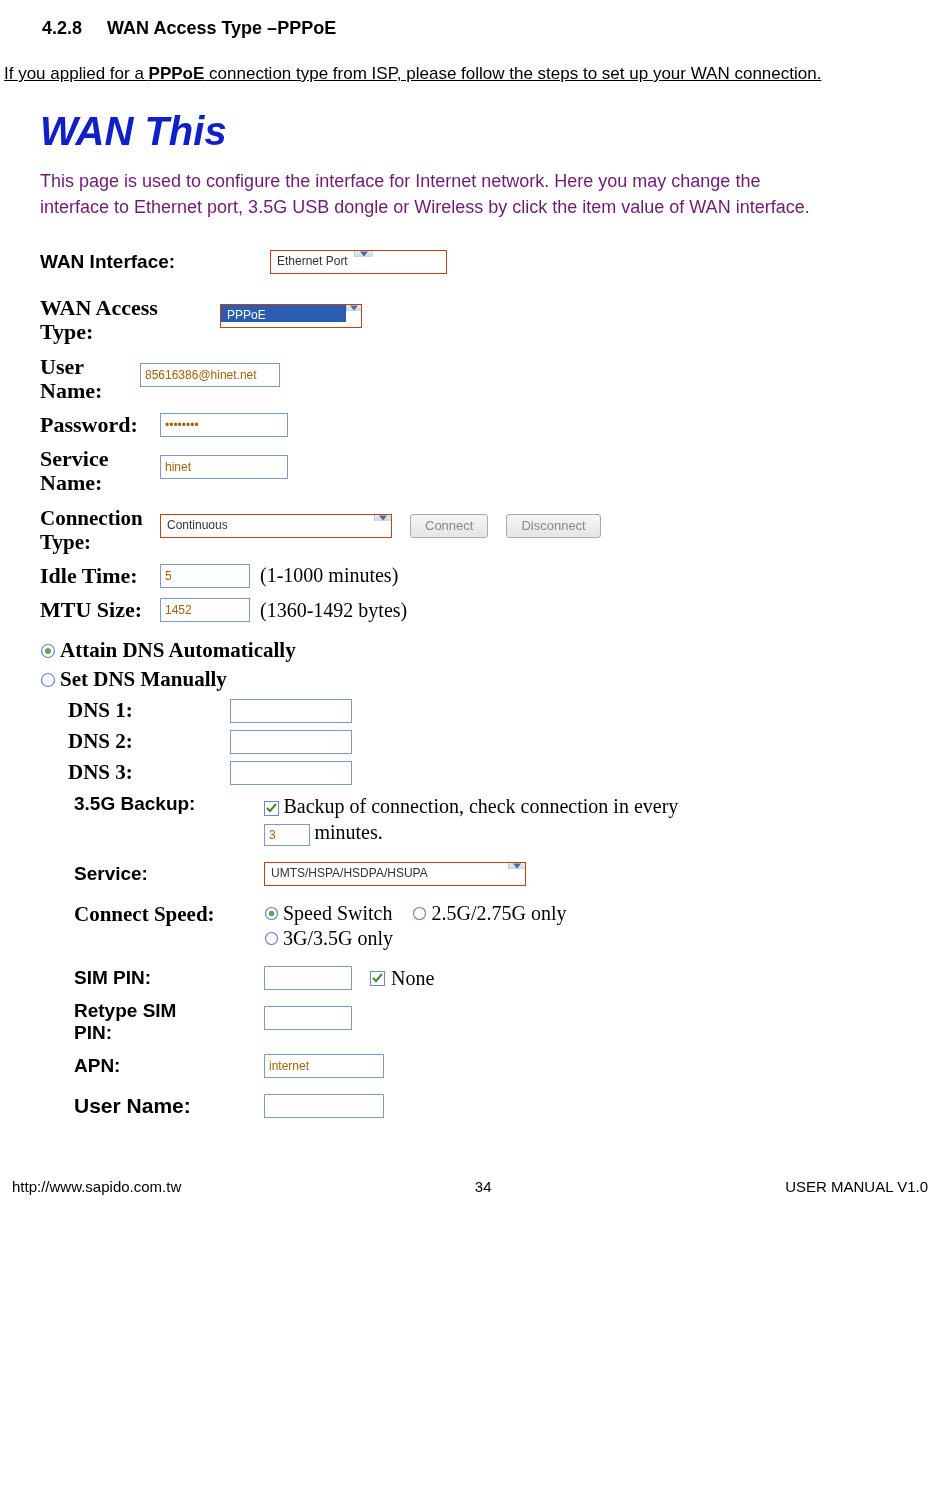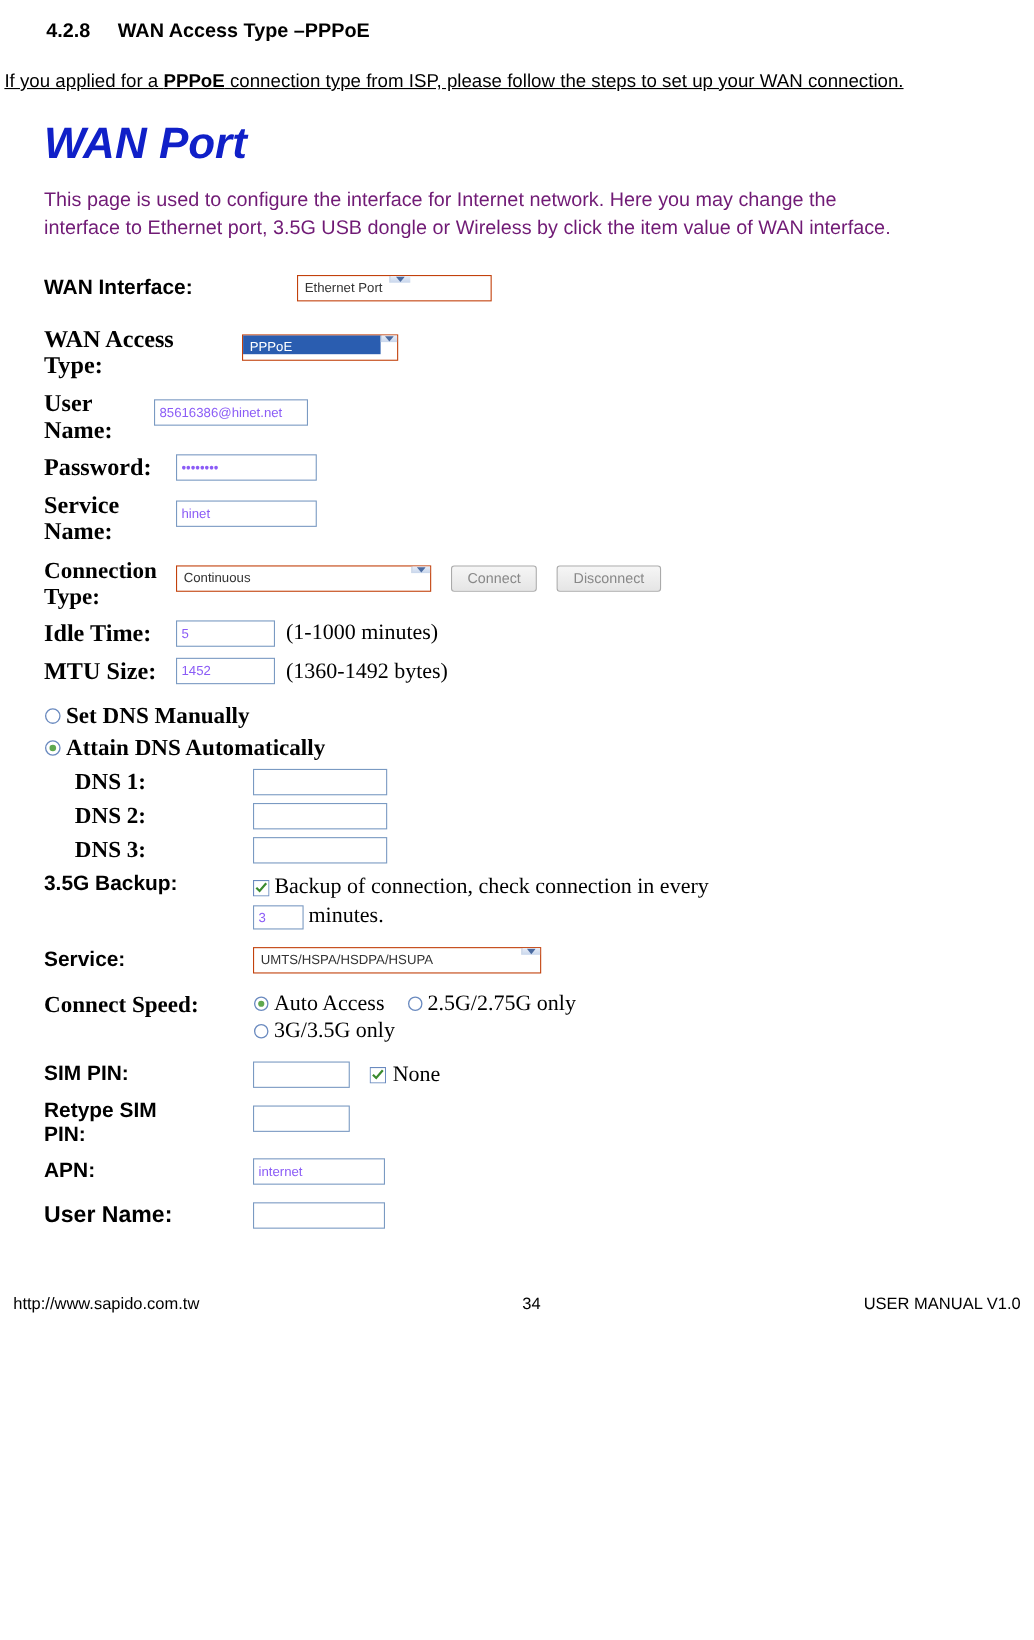--- a/index.html
+++ b/index.html
@@ -233,7 +233,7 @@
 
   <div class="screenshot">
 
-    <div class="wan-title">WAN Port</div>
+    <div class="wan-title">WAN This</div>
 
     <div class="wan-desc">This page is used to configure the interface for Internet network. Here you may change the interface to Ethernet port, 3.5G USB dongle or Wireless by click the item value of WAN interface.</div>
 

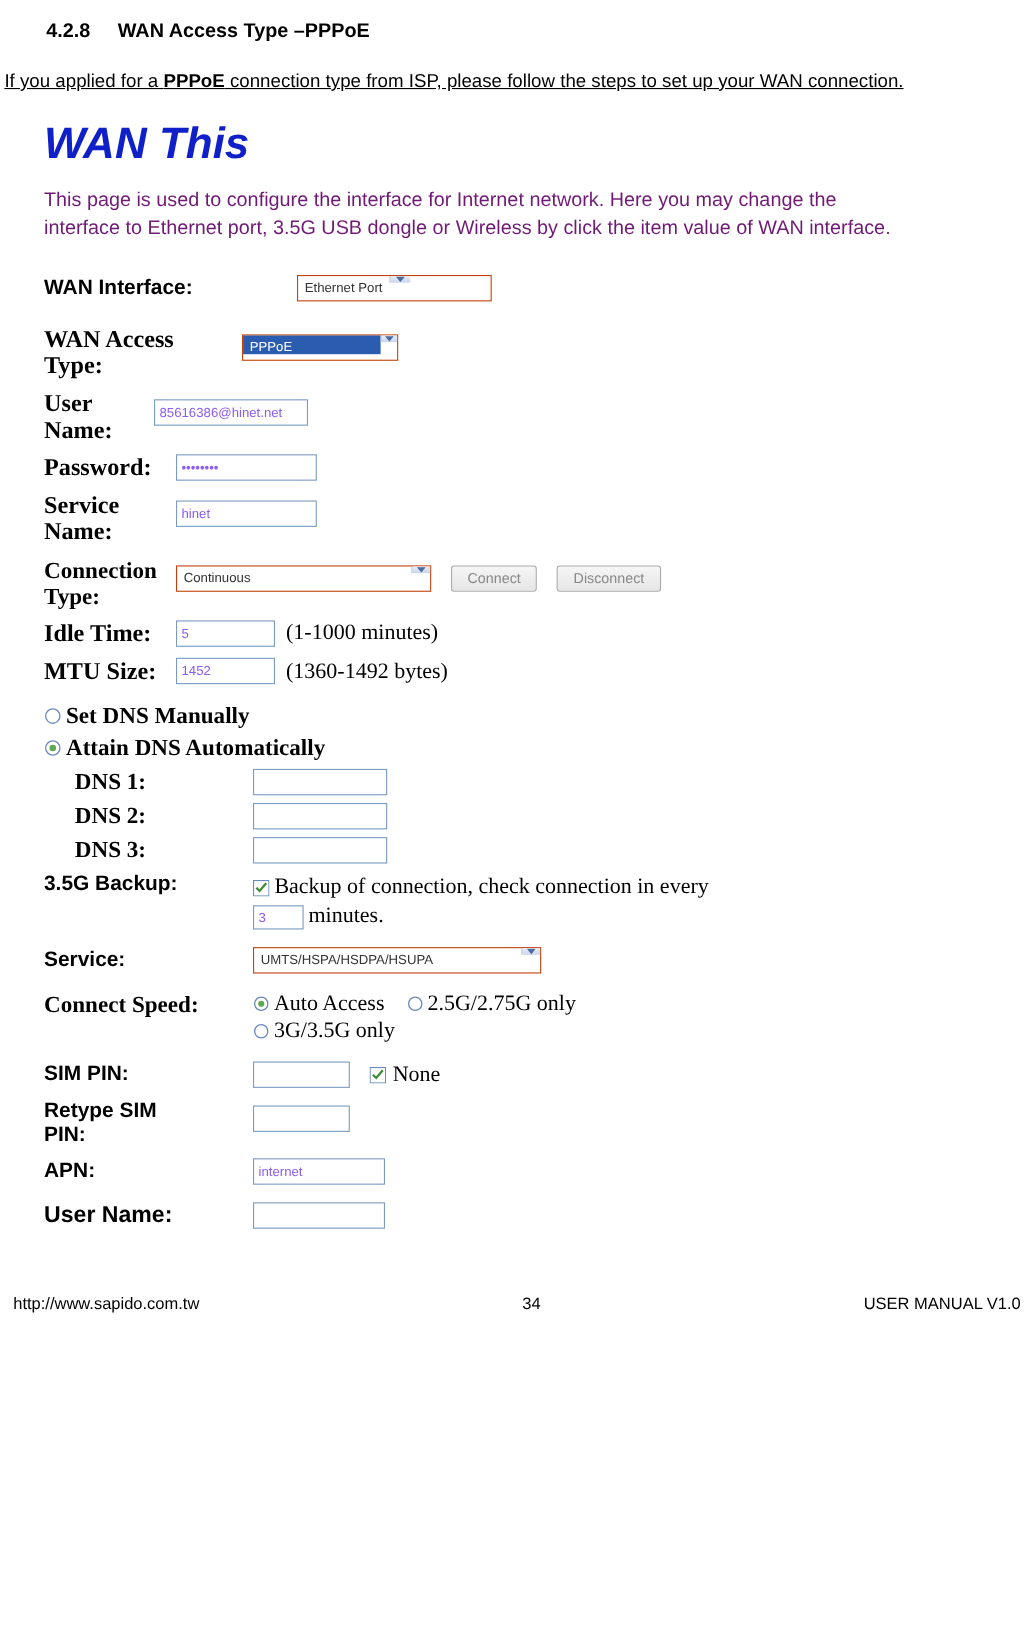--- a/index.html
+++ b/index.html
@@ -126,7 +126,7 @@
     height: 20px;
     font-size: 12px;
     padding: 1px 4px;
-    color: #8b5cf6;
+    color: #a16207;
   }
   .ti-username { width: 130px; }
   .ti-password { width: 118px; }

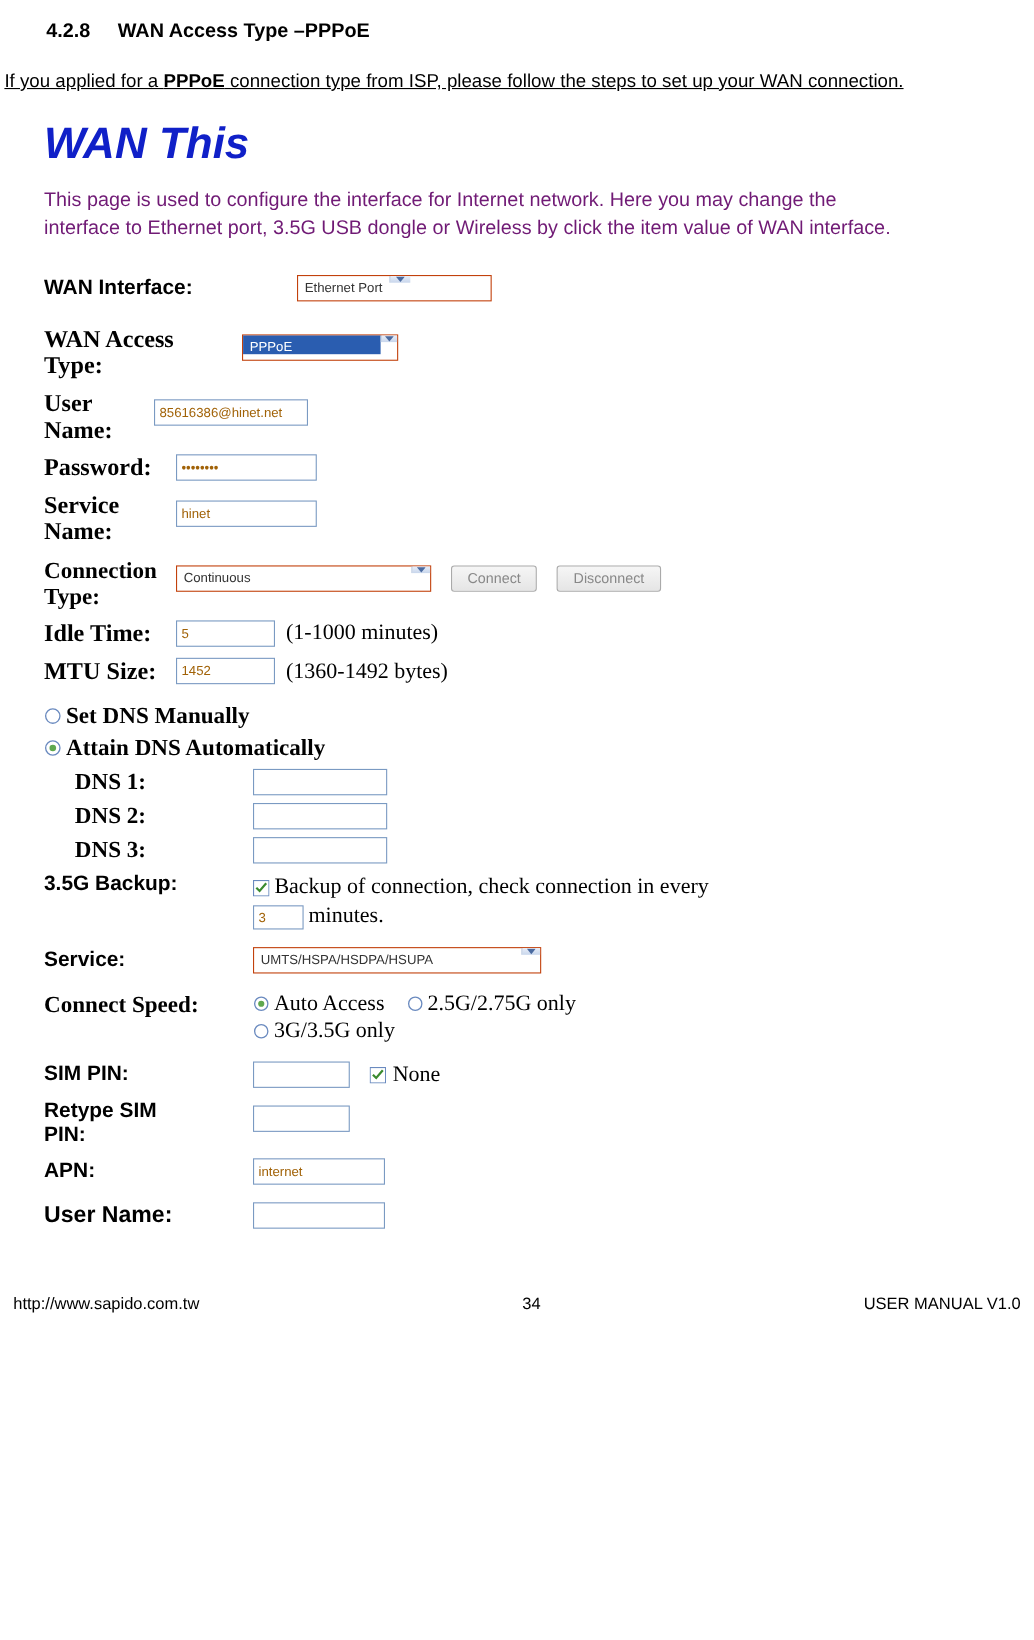--- a/index.html
+++ b/index.html
@@ -309,15 +309,15 @@
     <div class="radio-line">
       <svg class="radio-svg" width="16" height="16">
         <circle cx="8" cy="8" r="6.5" fill="#fff" stroke="#6a8abf" stroke-width="1.2"></circle>
+        <circle cx="8" cy="8" r="3" fill="#5fa84f"></circle>
       </svg>
-      <span class="rlabel">Set DNS Manually</span>
+      <span class="rlabel">Attain DNS Automatically</span>
     </div>
     <div class="radio-line">
       <svg class="radio-svg" width="16" height="16">
         <circle cx="8" cy="8" r="6.5" fill="#fff" stroke="#6a8abf" stroke-width="1.2"></circle>
-        <circle cx="8" cy="8" r="3" fill="#5fa84f"></circle>
       </svg>
-      <span class="rlabel">Attain DNS Automatically</span>
+      <span class="rlabel">Set DNS Manually</span>
     </div>
 
     <div class="dns-group">

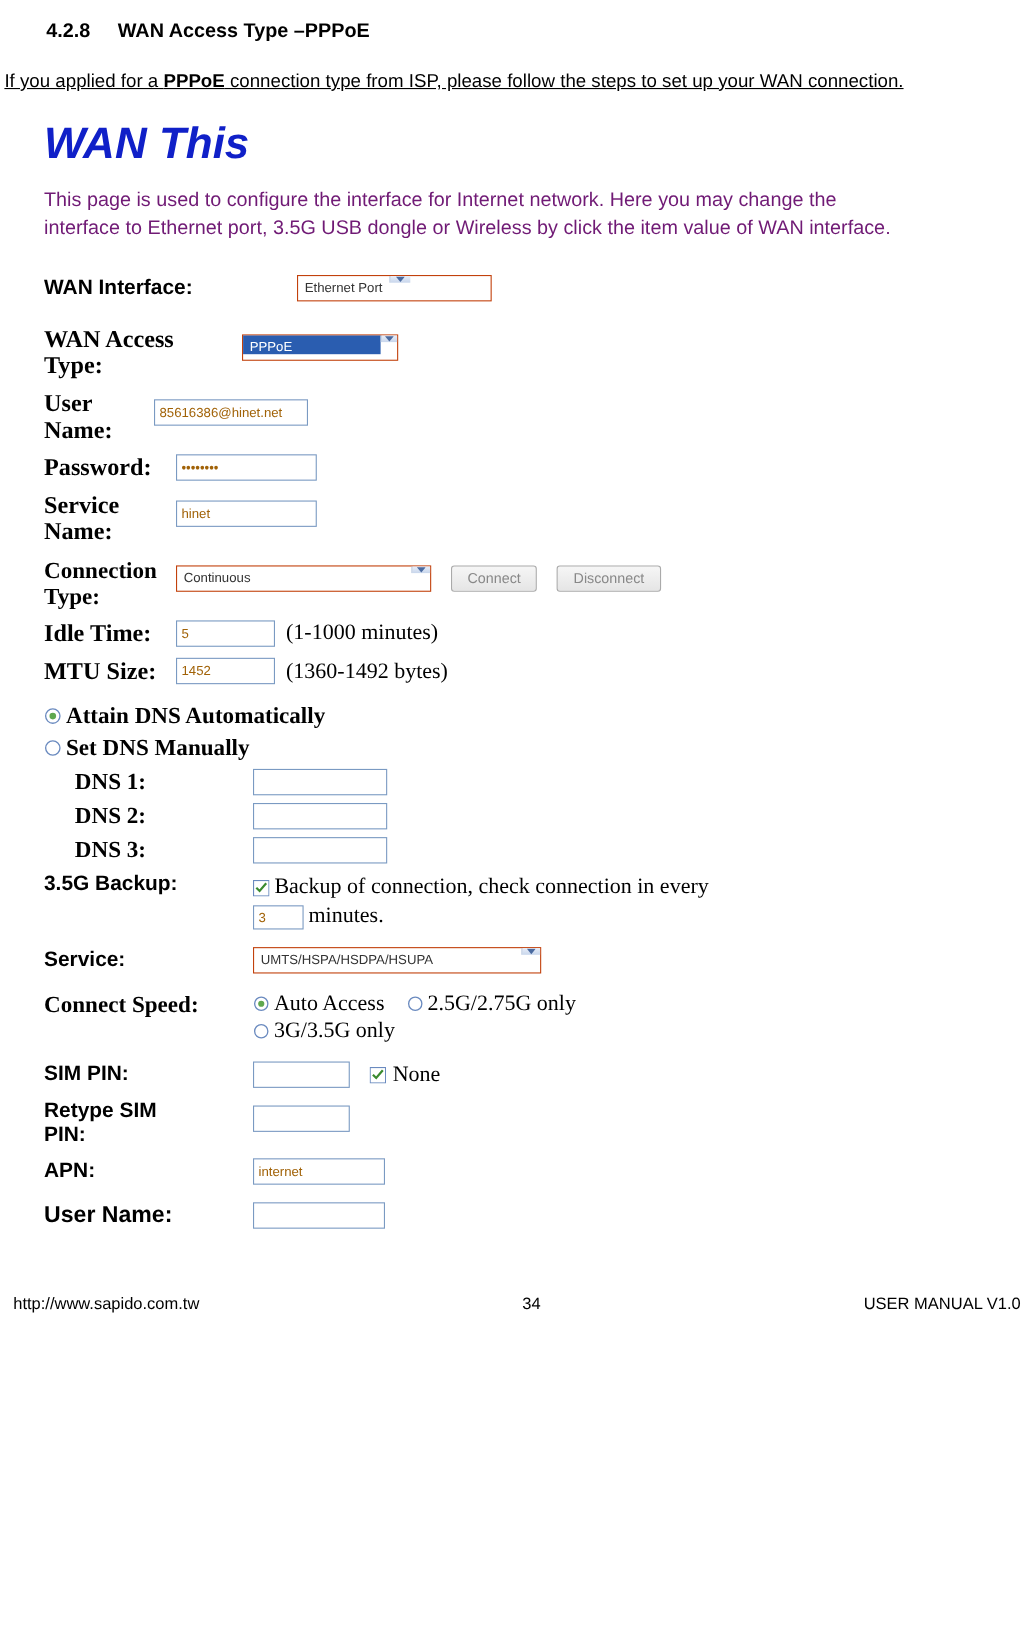--- a/index.html
+++ b/index.html
@@ -214,7 +214,7 @@
     font-size: 15px;
     margin: 60px 12px 0 12px;
   }
-  .col-190 { width: 190px; flex-shrink:0; }
+  .col-190 { width: 190px; flex-shrink:0;margin-left:34px; }
 </style>
 </head>
 <body>

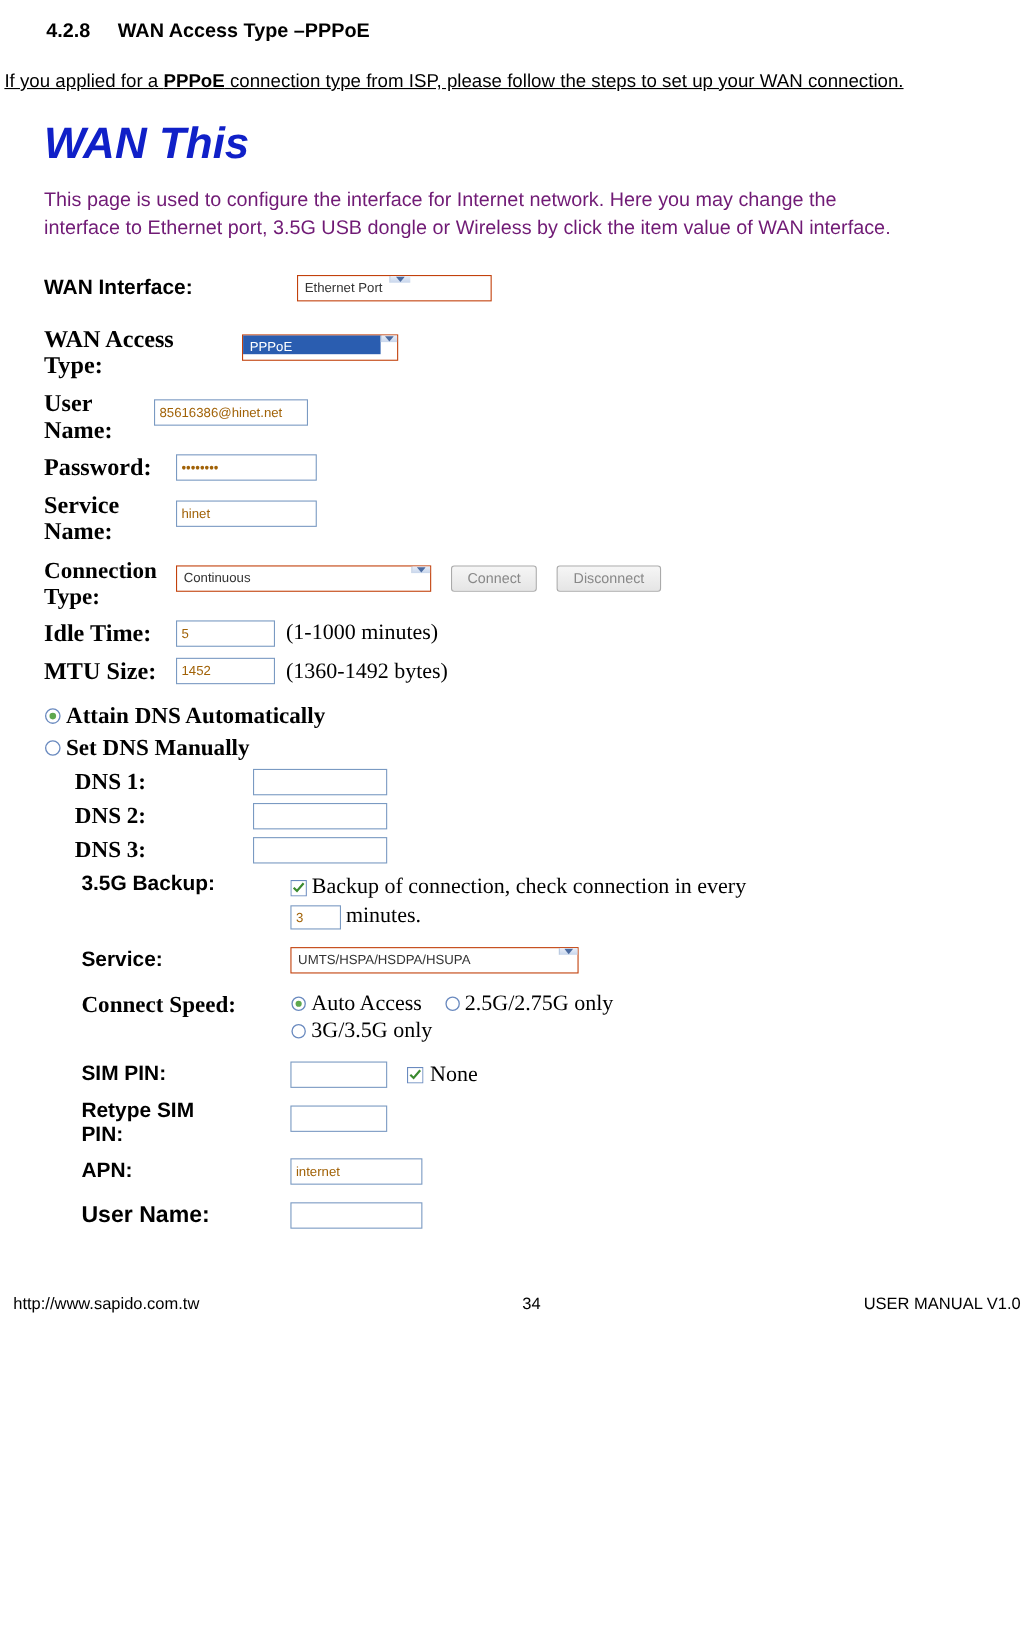--- a/index.html
+++ b/index.html
@@ -374,7 +374,7 @@
             <circle cx="7.5" cy="7.5" r="6" fill="#fff" stroke="#6a8abf" stroke-width="1.2"></circle>
             <circle cx="7.5" cy="7.5" r="2.8" fill="#5fa84f"></circle>
           </svg>
-          <span class="speed-opt">Auto Access</span>
+          <span class="speed-opt">Speed Switch</span>
           <span style="width:12px"></span>
           <svg class="radio-svg" width="15" height="15">
             <circle cx="7.5" cy="7.5" r="6" fill="#fff" stroke="#6a8abf" stroke-width="1.2"></circle>

